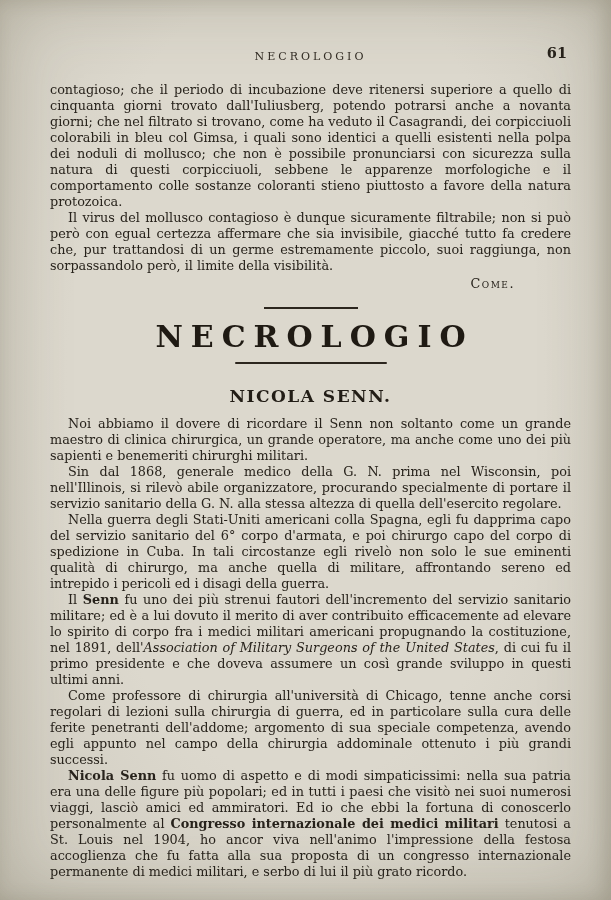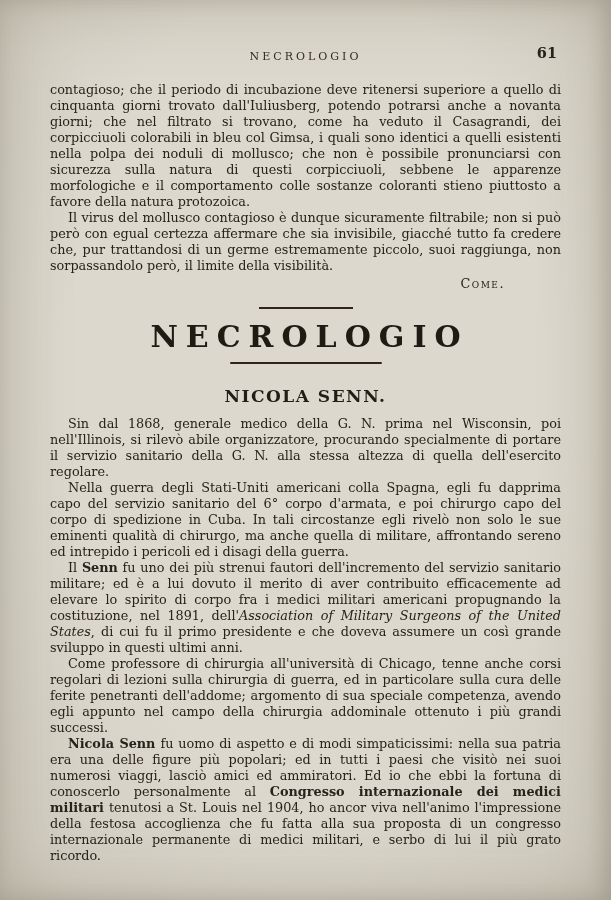--- a/index.html
+++ b/index.html
@@ -9,7 +9,7 @@
     height: 900px;
     margin: 0 auto;
     box-sizing: border-box;
-    padding: 48px 50px 0 50px;
+    padding: 48px 40px 0 50px;
     background: radial-gradient(ellipse at 50% 42%, #dcd8cd 55%, #cdc9bd 100%);
     box-shadow: inset 0 0 70px rgba(95, 85, 62, 0.28), inset -6px 0 18px rgba(80,70,50,0.18);
     font-family: "DejaVu Serif", "Liberation Serif", serif;

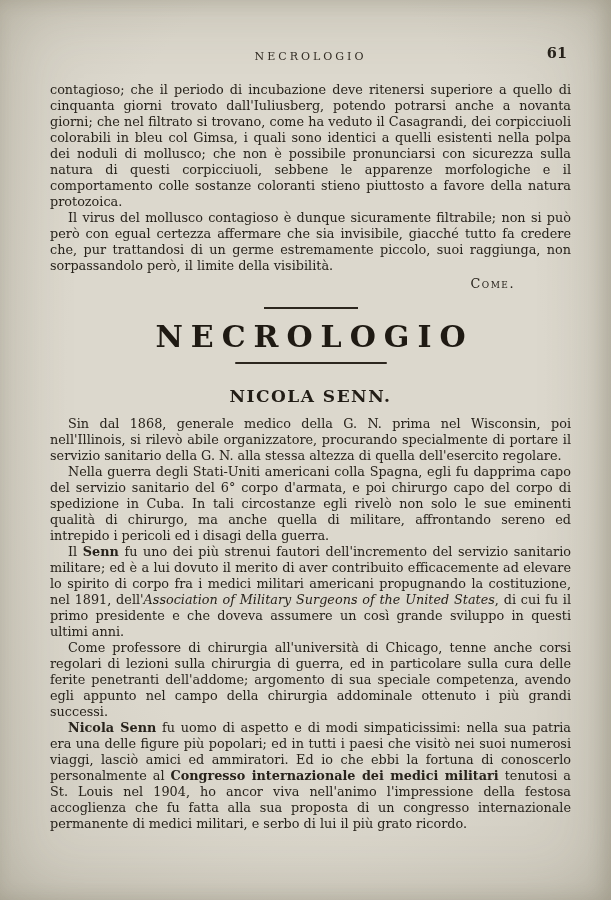--- a/index.html
+++ b/index.html
@@ -101,6 +101,7 @@
   <section class="article">
     <h2 class="article-title">NICOLA SENN.</h2>
     <div class="text-block">
+        <p class="para"><span>Noi abbiamo il dovere di ricordare il Senn non soltanto come un grande maestro di clinica chirurgica, un grande operatore, ma anche come uno dei più sapienti e benemeriti chirurghi militari.</span></p>
         <p class="para"><span>Sin dal 1868, generale medico della G. N. prima nel Wisconsin, poi nell'Illinois, si rilevò abile organizzatore, procurando specialmente di portare il servizio sanitario della G. N. alla stessa altezza di quella dell'esercito regolare.</span></p>
         <p class="para"><span>Nella guerra degli Stati-Uniti americani colla Spagna, egli fu dapprima capo del servizio sanitario del 6° corpo d'armata, e poi chirurgo capo del corpo di spedizione in Cuba. In tali circostanze egli rivelò non solo le sue eminenti qualità di chirurgo, ma anche quella di militare, affrontando sereno ed intrepido i pericoli ed i disagi della guerra.</span></p>
         <p class="para"><span>Il </span><span style="font-weight: bold;">Senn</span><span> fu uno dei più strenui fautori dell'incremento del servizio sanitario militare; ed è a lui dovuto il merito di aver contribuito efficacemente ad elevare lo spirito di corpo fra i medici militari americani propugnando la costituzione, nel 1891, dell'</span><span style="font-style: italic;">Association of Military Surgeons of the United States</span><span>, di cui fu il primo presidente e che doveva assumere un così grande sviluppo in questi ultimi anni.</span></p>

